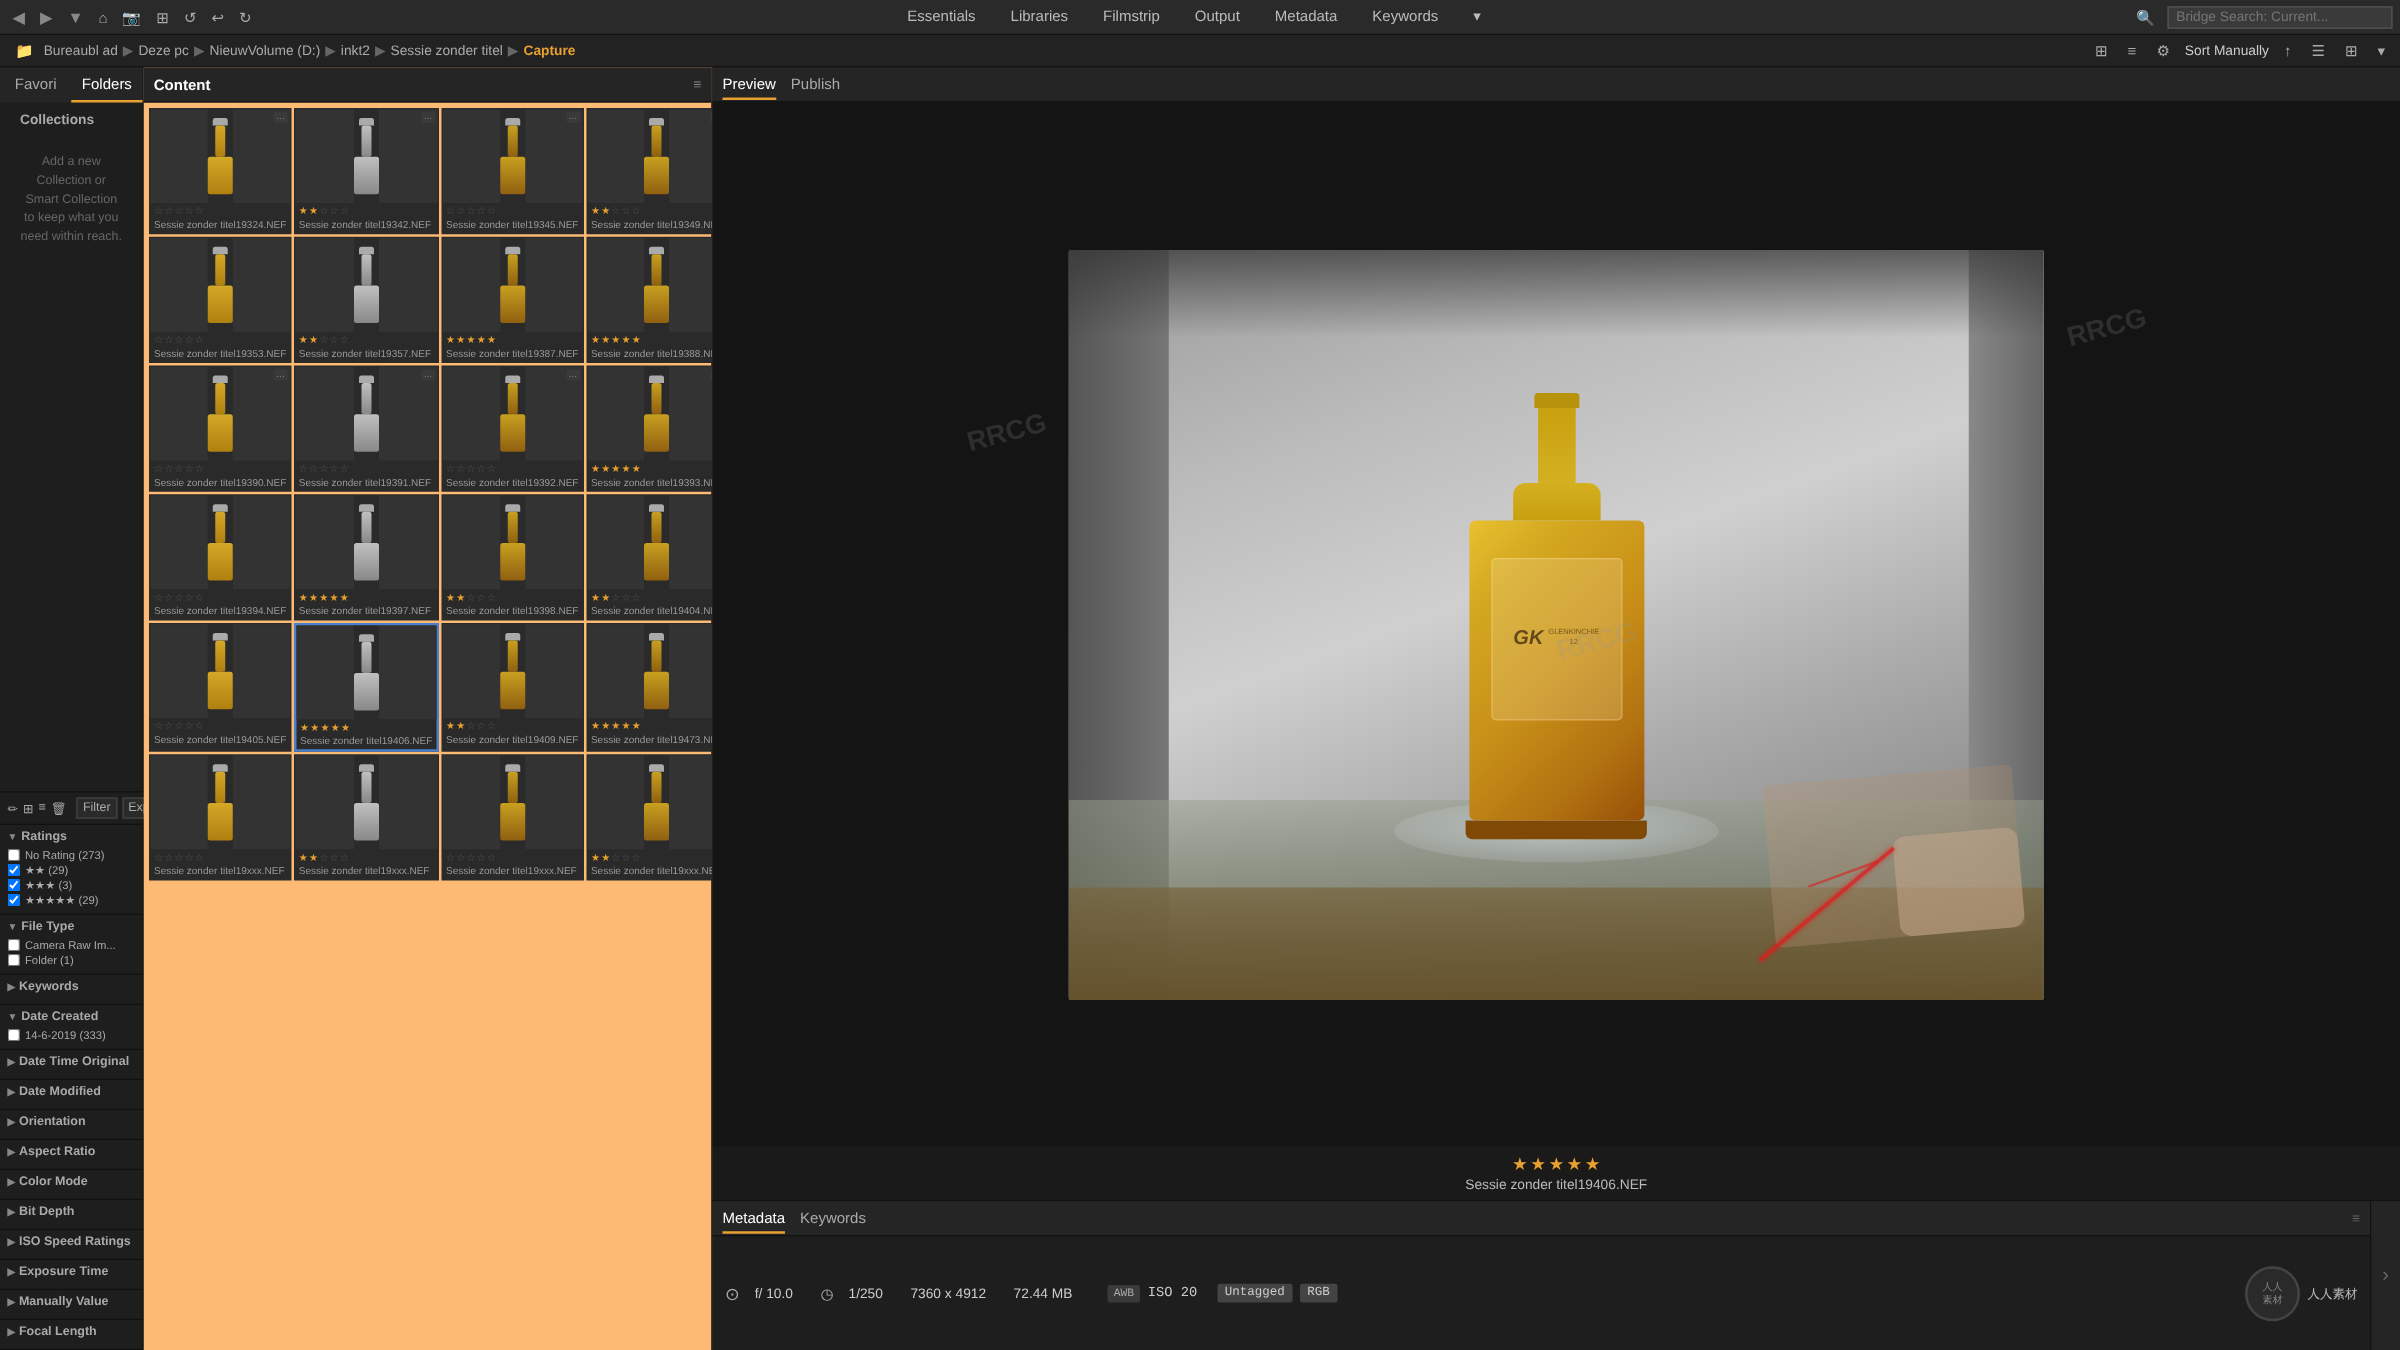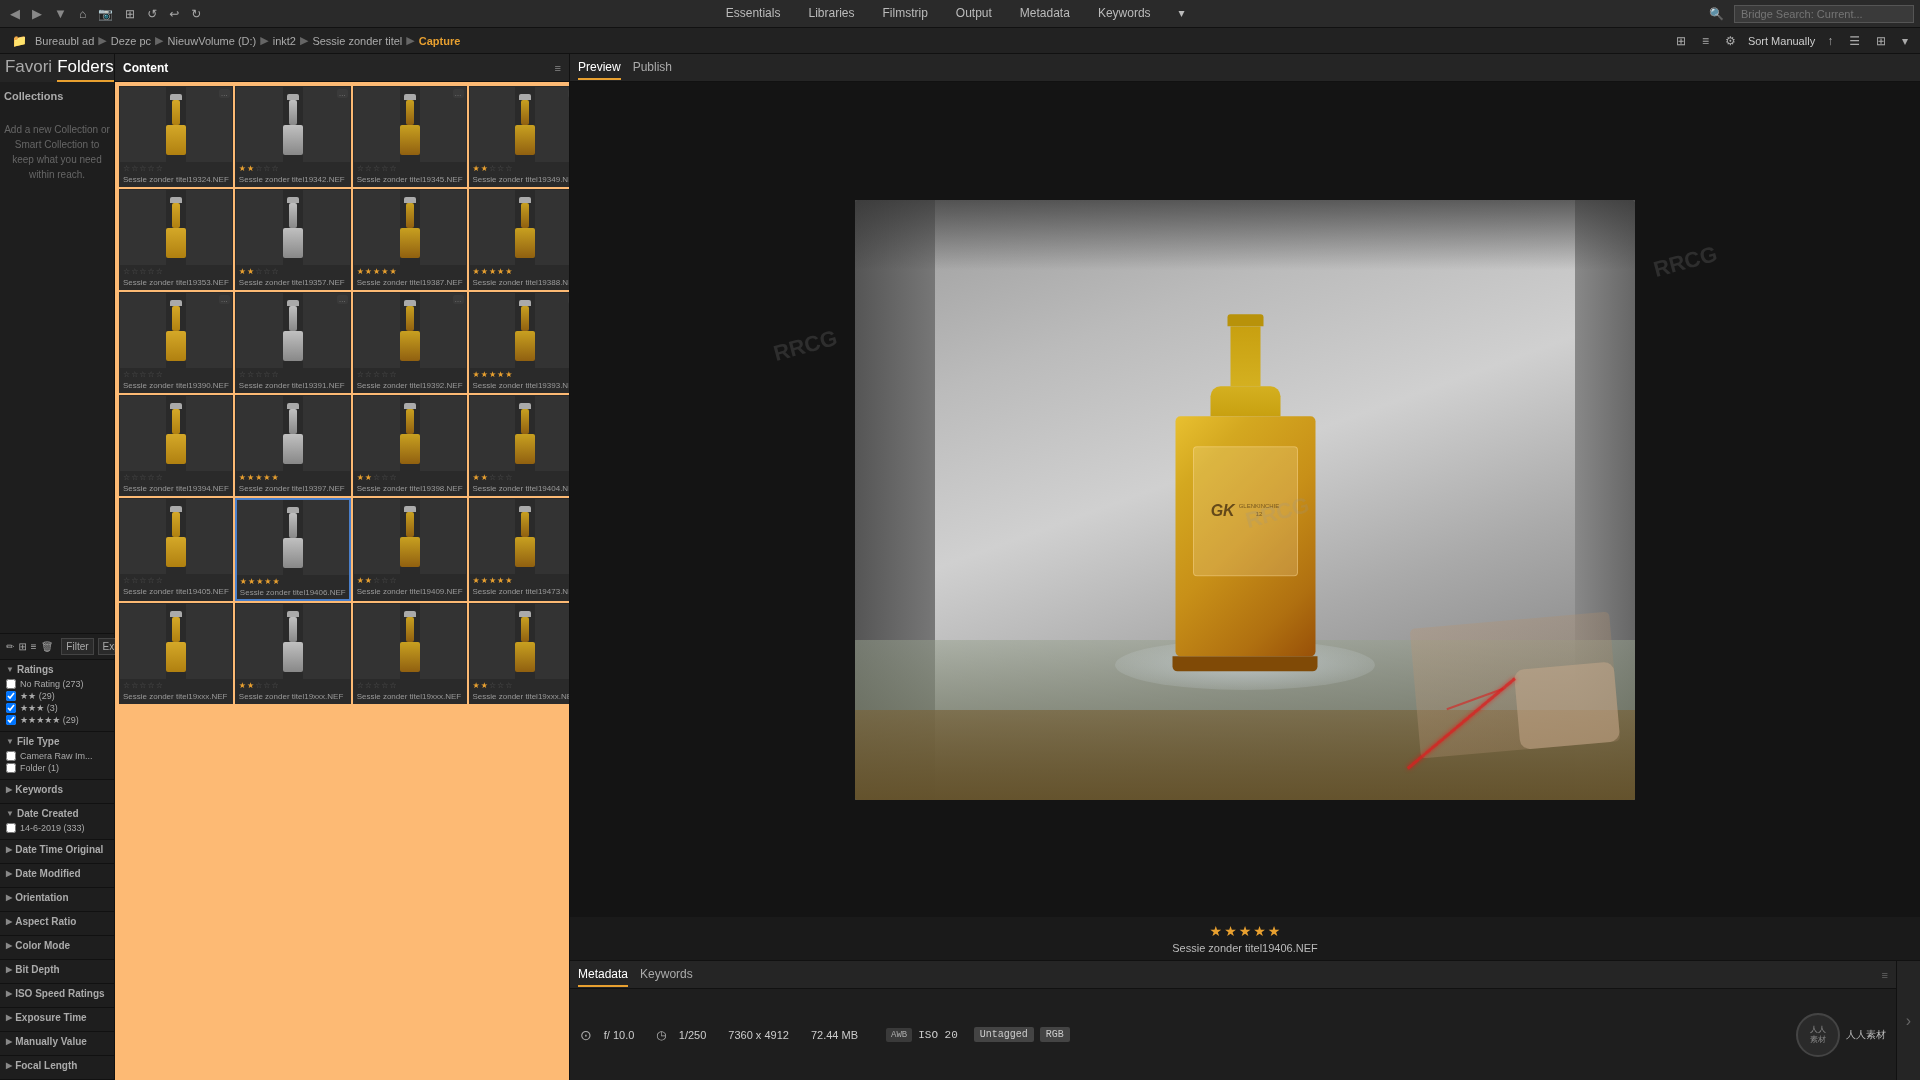--- a/index.html
+++ b/index.html
@@ -112,7 +112,7 @@
       align-items: center;
       justify-content: center;
       color: #aaa;
-      font-size: 17px;
+      font-size: 12px;
       cursor: pointer;
       border-bottom: 2px solid transparent;
     }

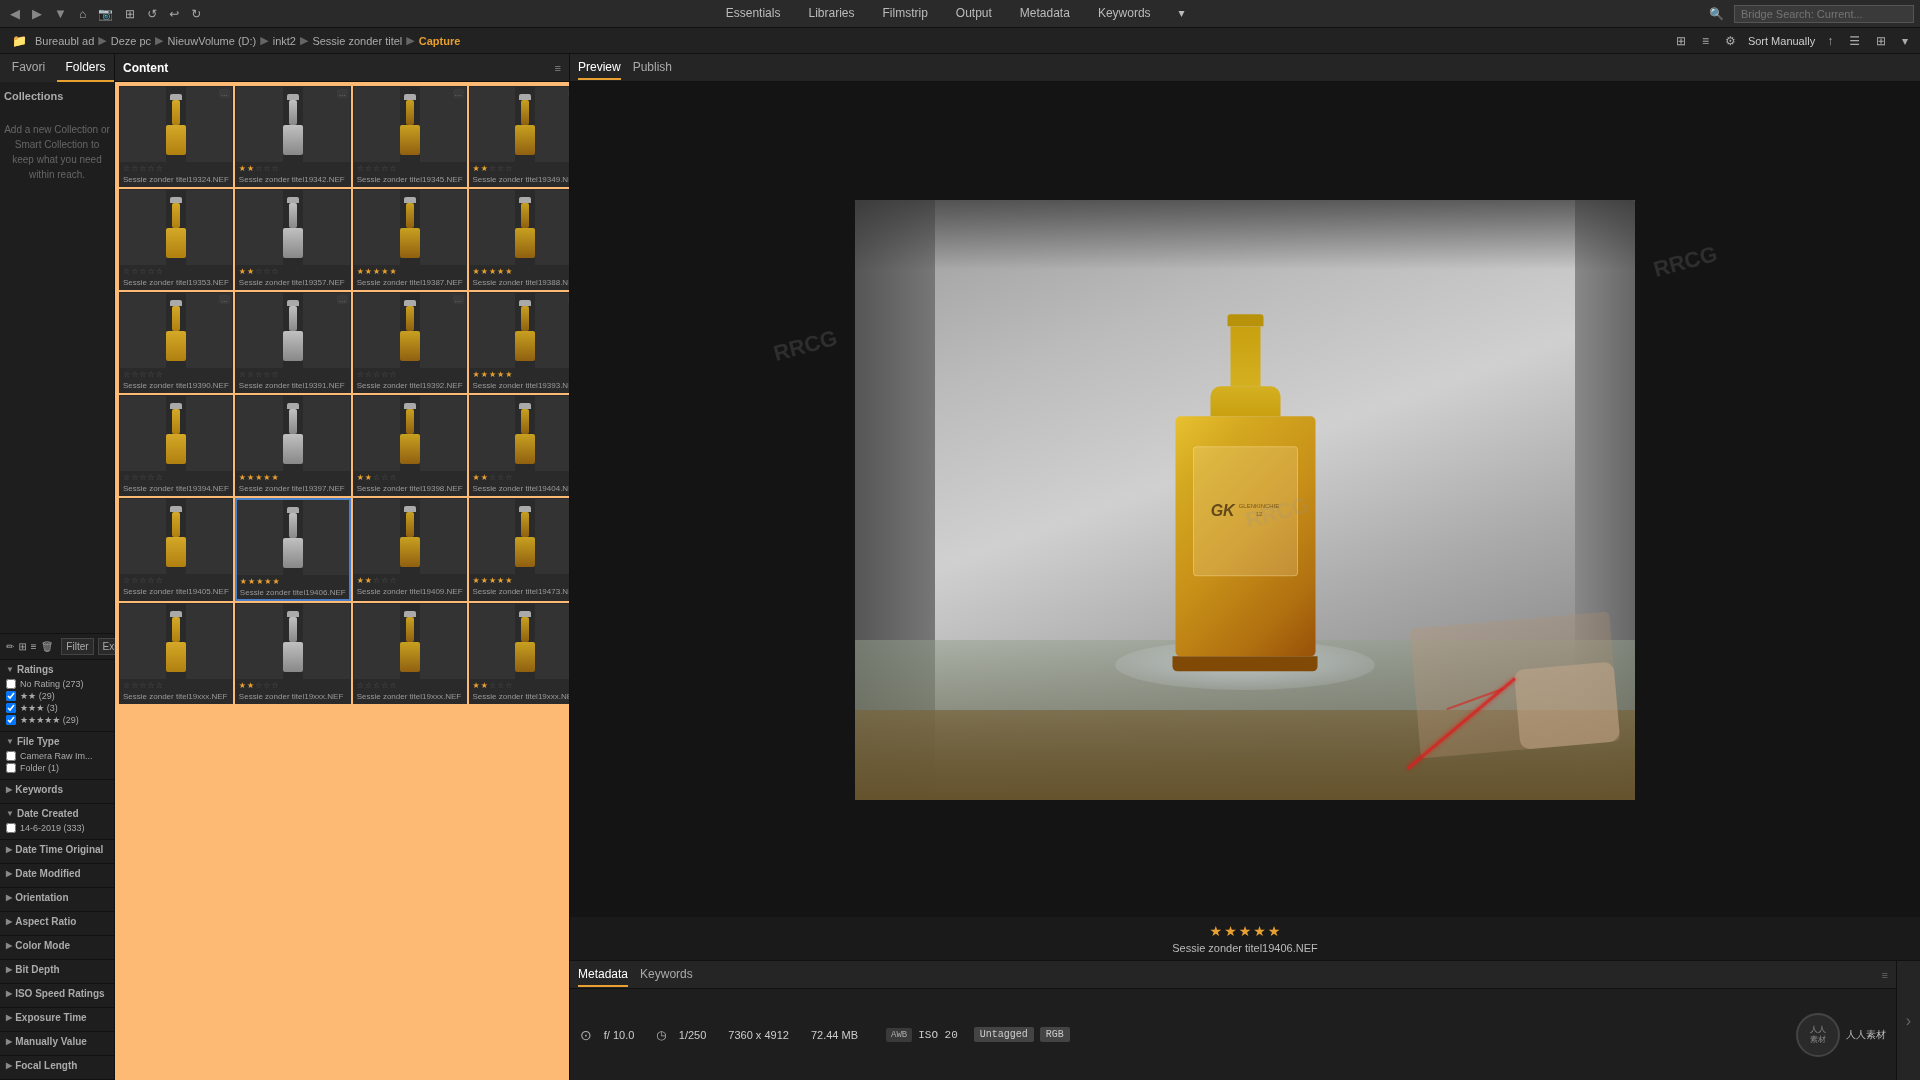--- a/index.html
+++ b/index.html
@@ -121,7 +121,7 @@
       border-bottom: 2px solid #e8a030;
     }
     .collections-section {
-      padding: 8px 4px;
+      padding: 8px 16px;
       flex: 1;
     }
     .collections-title {

